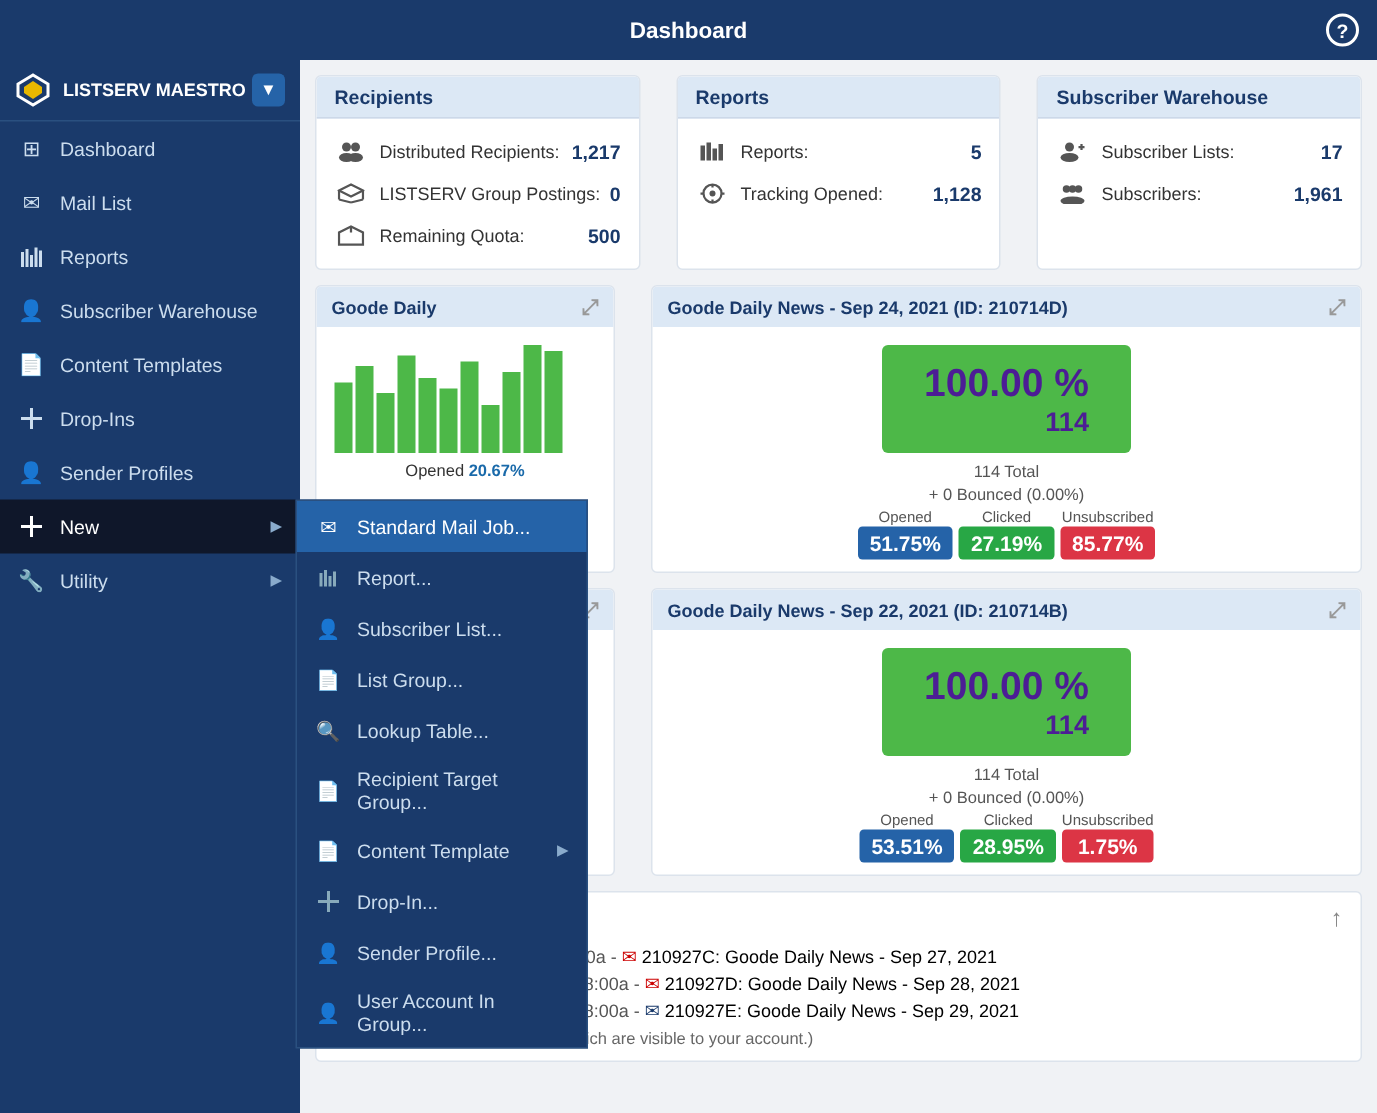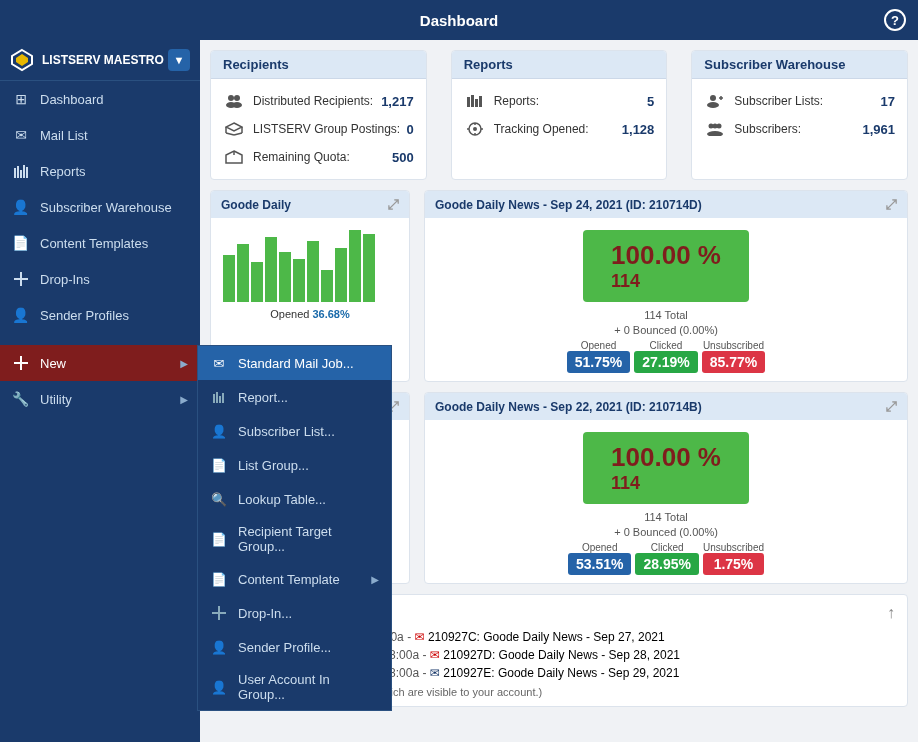--- a/index.html
+++ b/index.html
@@ -186,7 +186,7 @@
     
     .panels-row {
       display: flex;
-      gap: 14px;
+      gap: 24px;
       margin-bottom: 10px;
     }
     .panel {

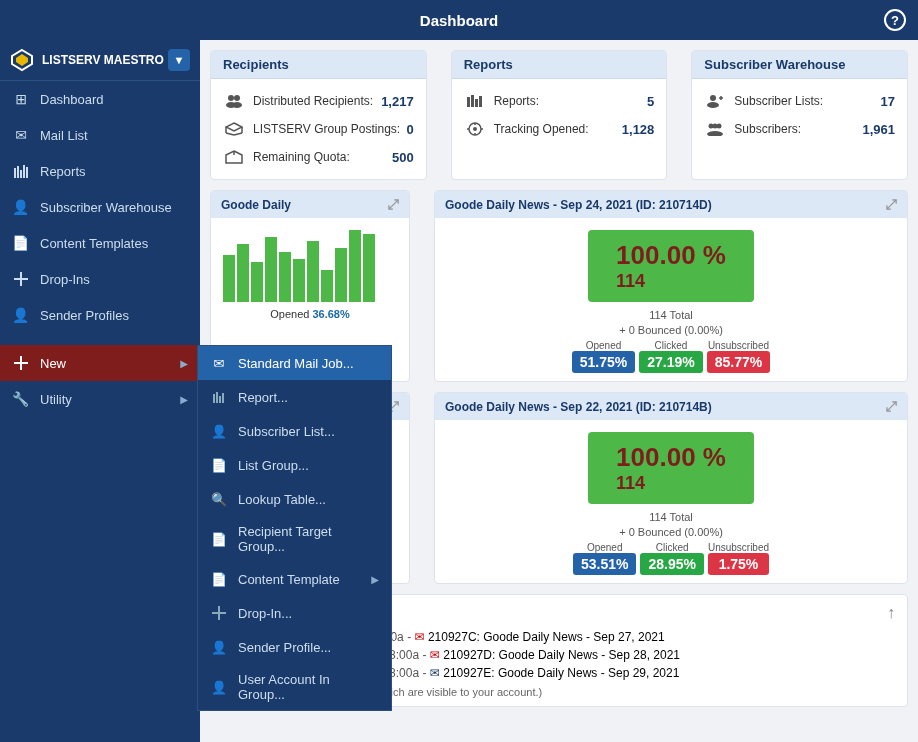--- a/index.html
+++ b/index.html
@@ -212,13 +212,13 @@
     
     .big-percent-container {
       background: #4db848;
-      color: #7f1d1d;
+      color: #4c1d95;
       border-radius: 4px;
       padding: 10px 28px;
       margin: 4px auto;
       display: inline-block;
       min-width: 160px;
-      text-align: left;
+      text-align: right;
     }
     .big-percent { font-size: 26px; font-weight: bold; }
     .big-num { font-size: 18px; font-weight: bold; }

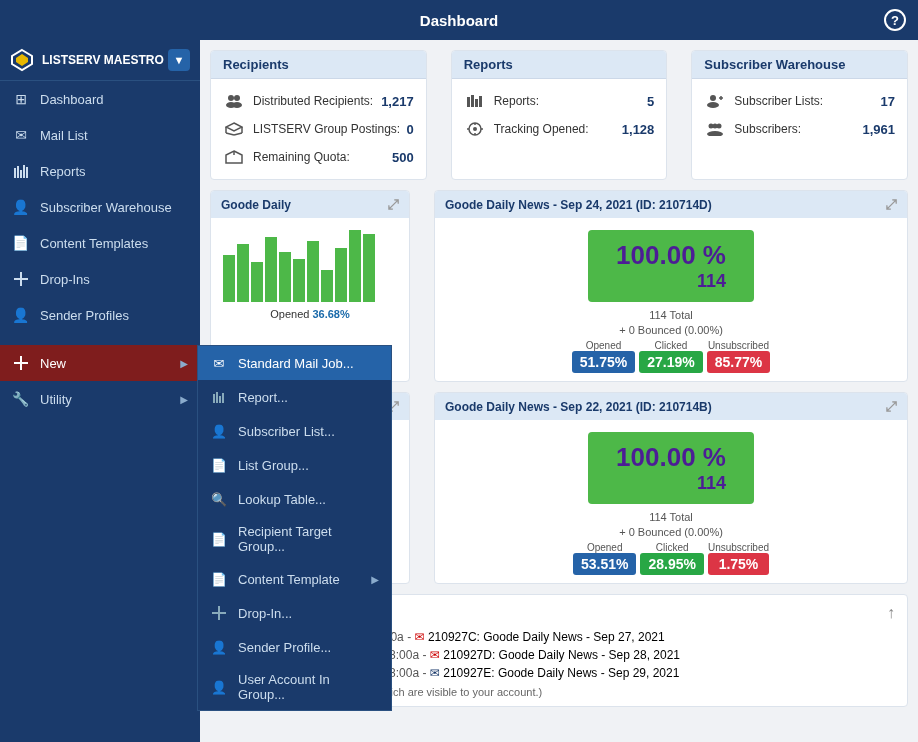--- a/index.html
+++ b/index.html
@@ -541,7 +541,7 @@
             <div style="background:#4db848; height:95%; width:12px; flex-shrink:0;"></div>
           </div>
           <div style="font-size:11px; color:#333; margin-top:2px;">
-            Opened <span style="color:#1a6aaa; font-weight:bold;">36.68%</span>
+            Opened <span style="color:#1a6aaa; font-weight:bold;">20.67%</span>
           </div>
         </div>
       </div>

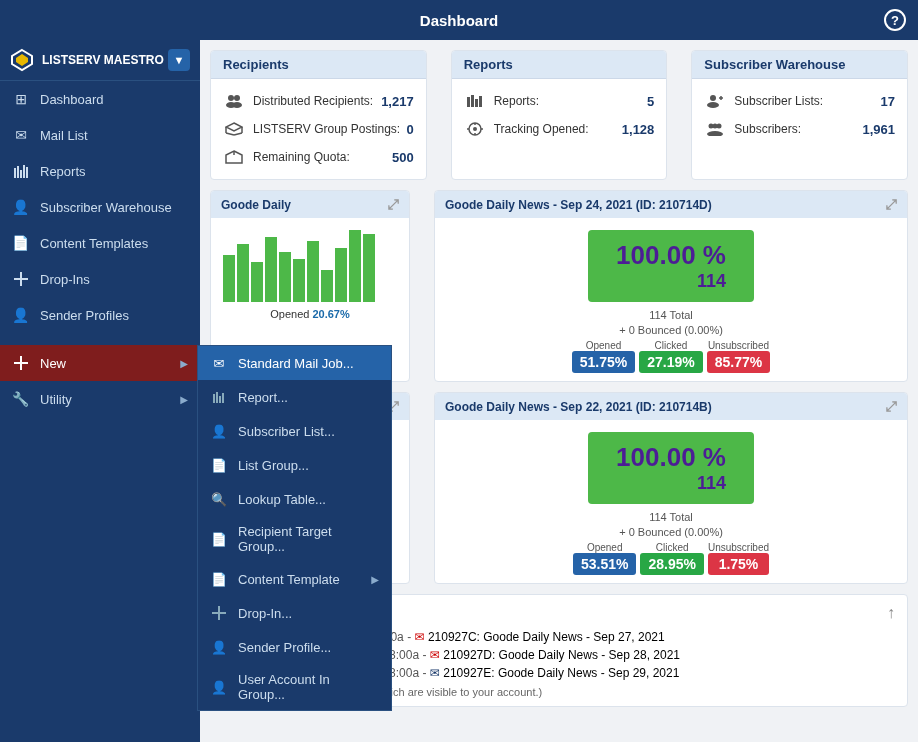--- a/index.html
+++ b/index.html
@@ -271,9 +271,8 @@
 
     
     .sidebar-item.new-active {
-      background: #7f1d1d;
+      background: #0f172a;
       color: white;
-      margin-top: 12px;
     }
   </style>
 </head>

